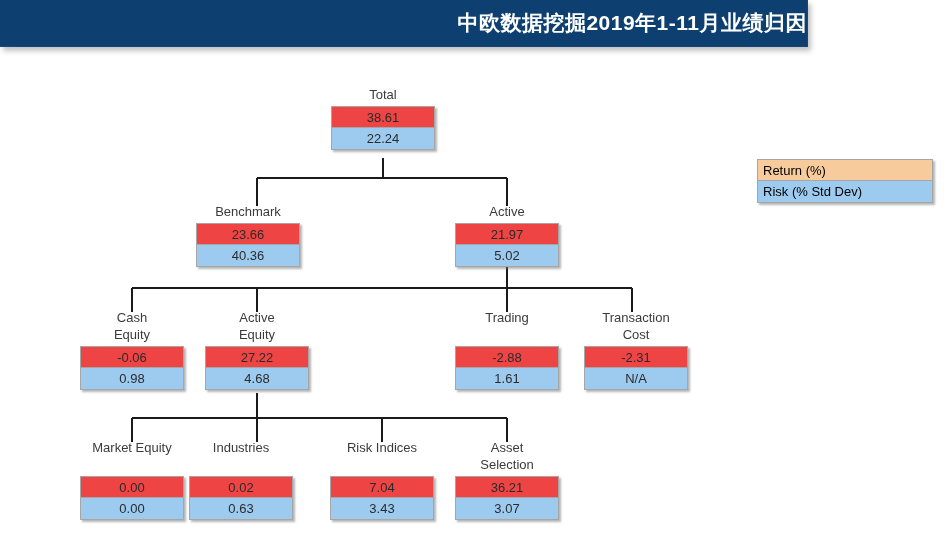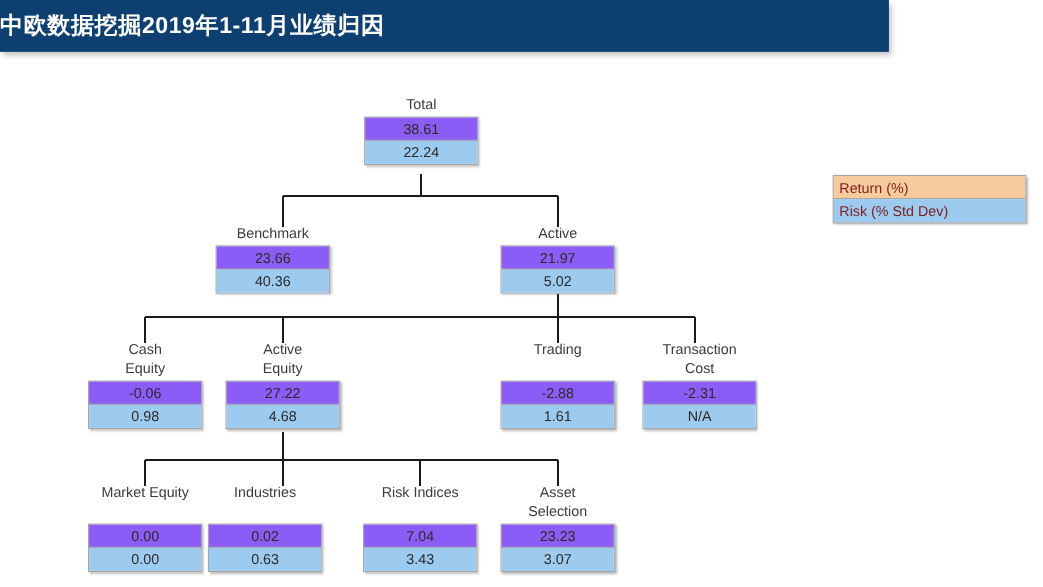--- a/index.html
+++ b/index.html
@@ -29,7 +29,7 @@
     box-shadow: 3px 4px 5px rgba(120,120,120,0.45);
     display: flex;
     align-items: center;
-    justify-content: flex-start;
+    justify-content: flex-end;
     box-sizing: border-box;
   }
   #title-text {

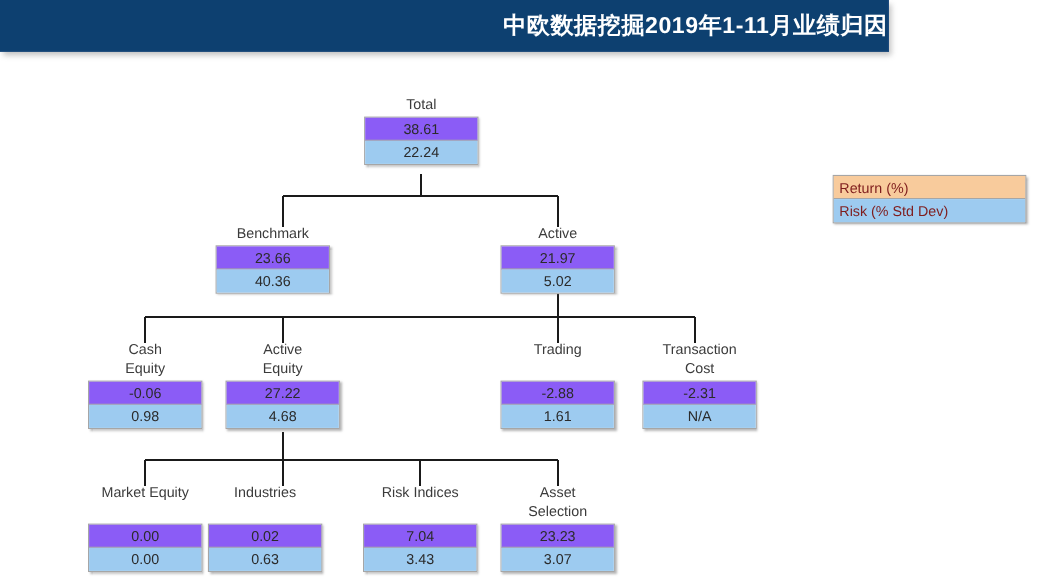--- a/index.html
+++ b/index.html
@@ -89,7 +89,7 @@
     box-sizing: border-box;
   }
   .cell.return {
-    background: #8b5cf6;
+    background: #ef4444;
     border-bottom: 1px solid #a6a6a6;
   }
   .cell.risk {

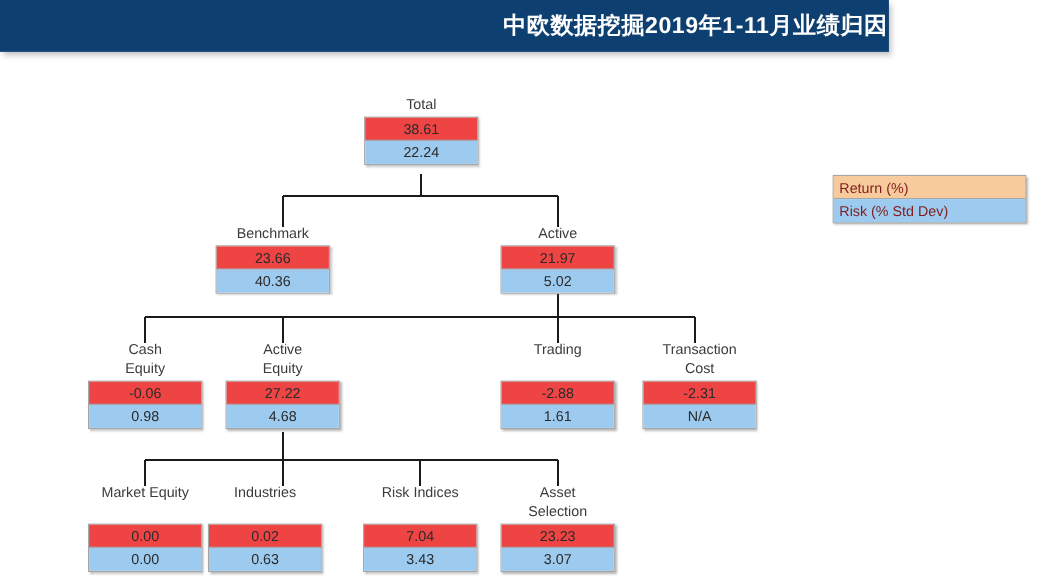--- a/index.html
+++ b/index.html
@@ -110,7 +110,7 @@
     height: 21px;
     line-height: 21px;
     font-size: 13px;
-    color: #7f1d1d;
+    color: #000000;
     padding-left: 5px;
     box-sizing: border-box;
   }

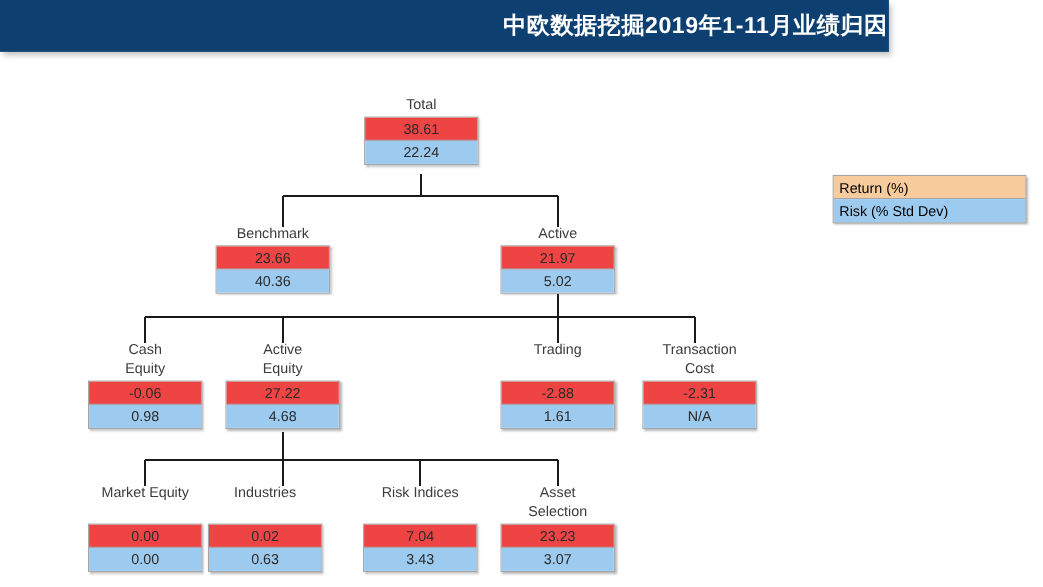--- a/index.html
+++ b/index.html
@@ -262,7 +262,7 @@
       <span>Selection</span>
     </div>
     <div class="node-box">
-      <div class="cell return">23.23</div>
+      <div class="cell return">36.21</div>
       <div class="cell risk">3.07</div>
     </div>
   </div>

